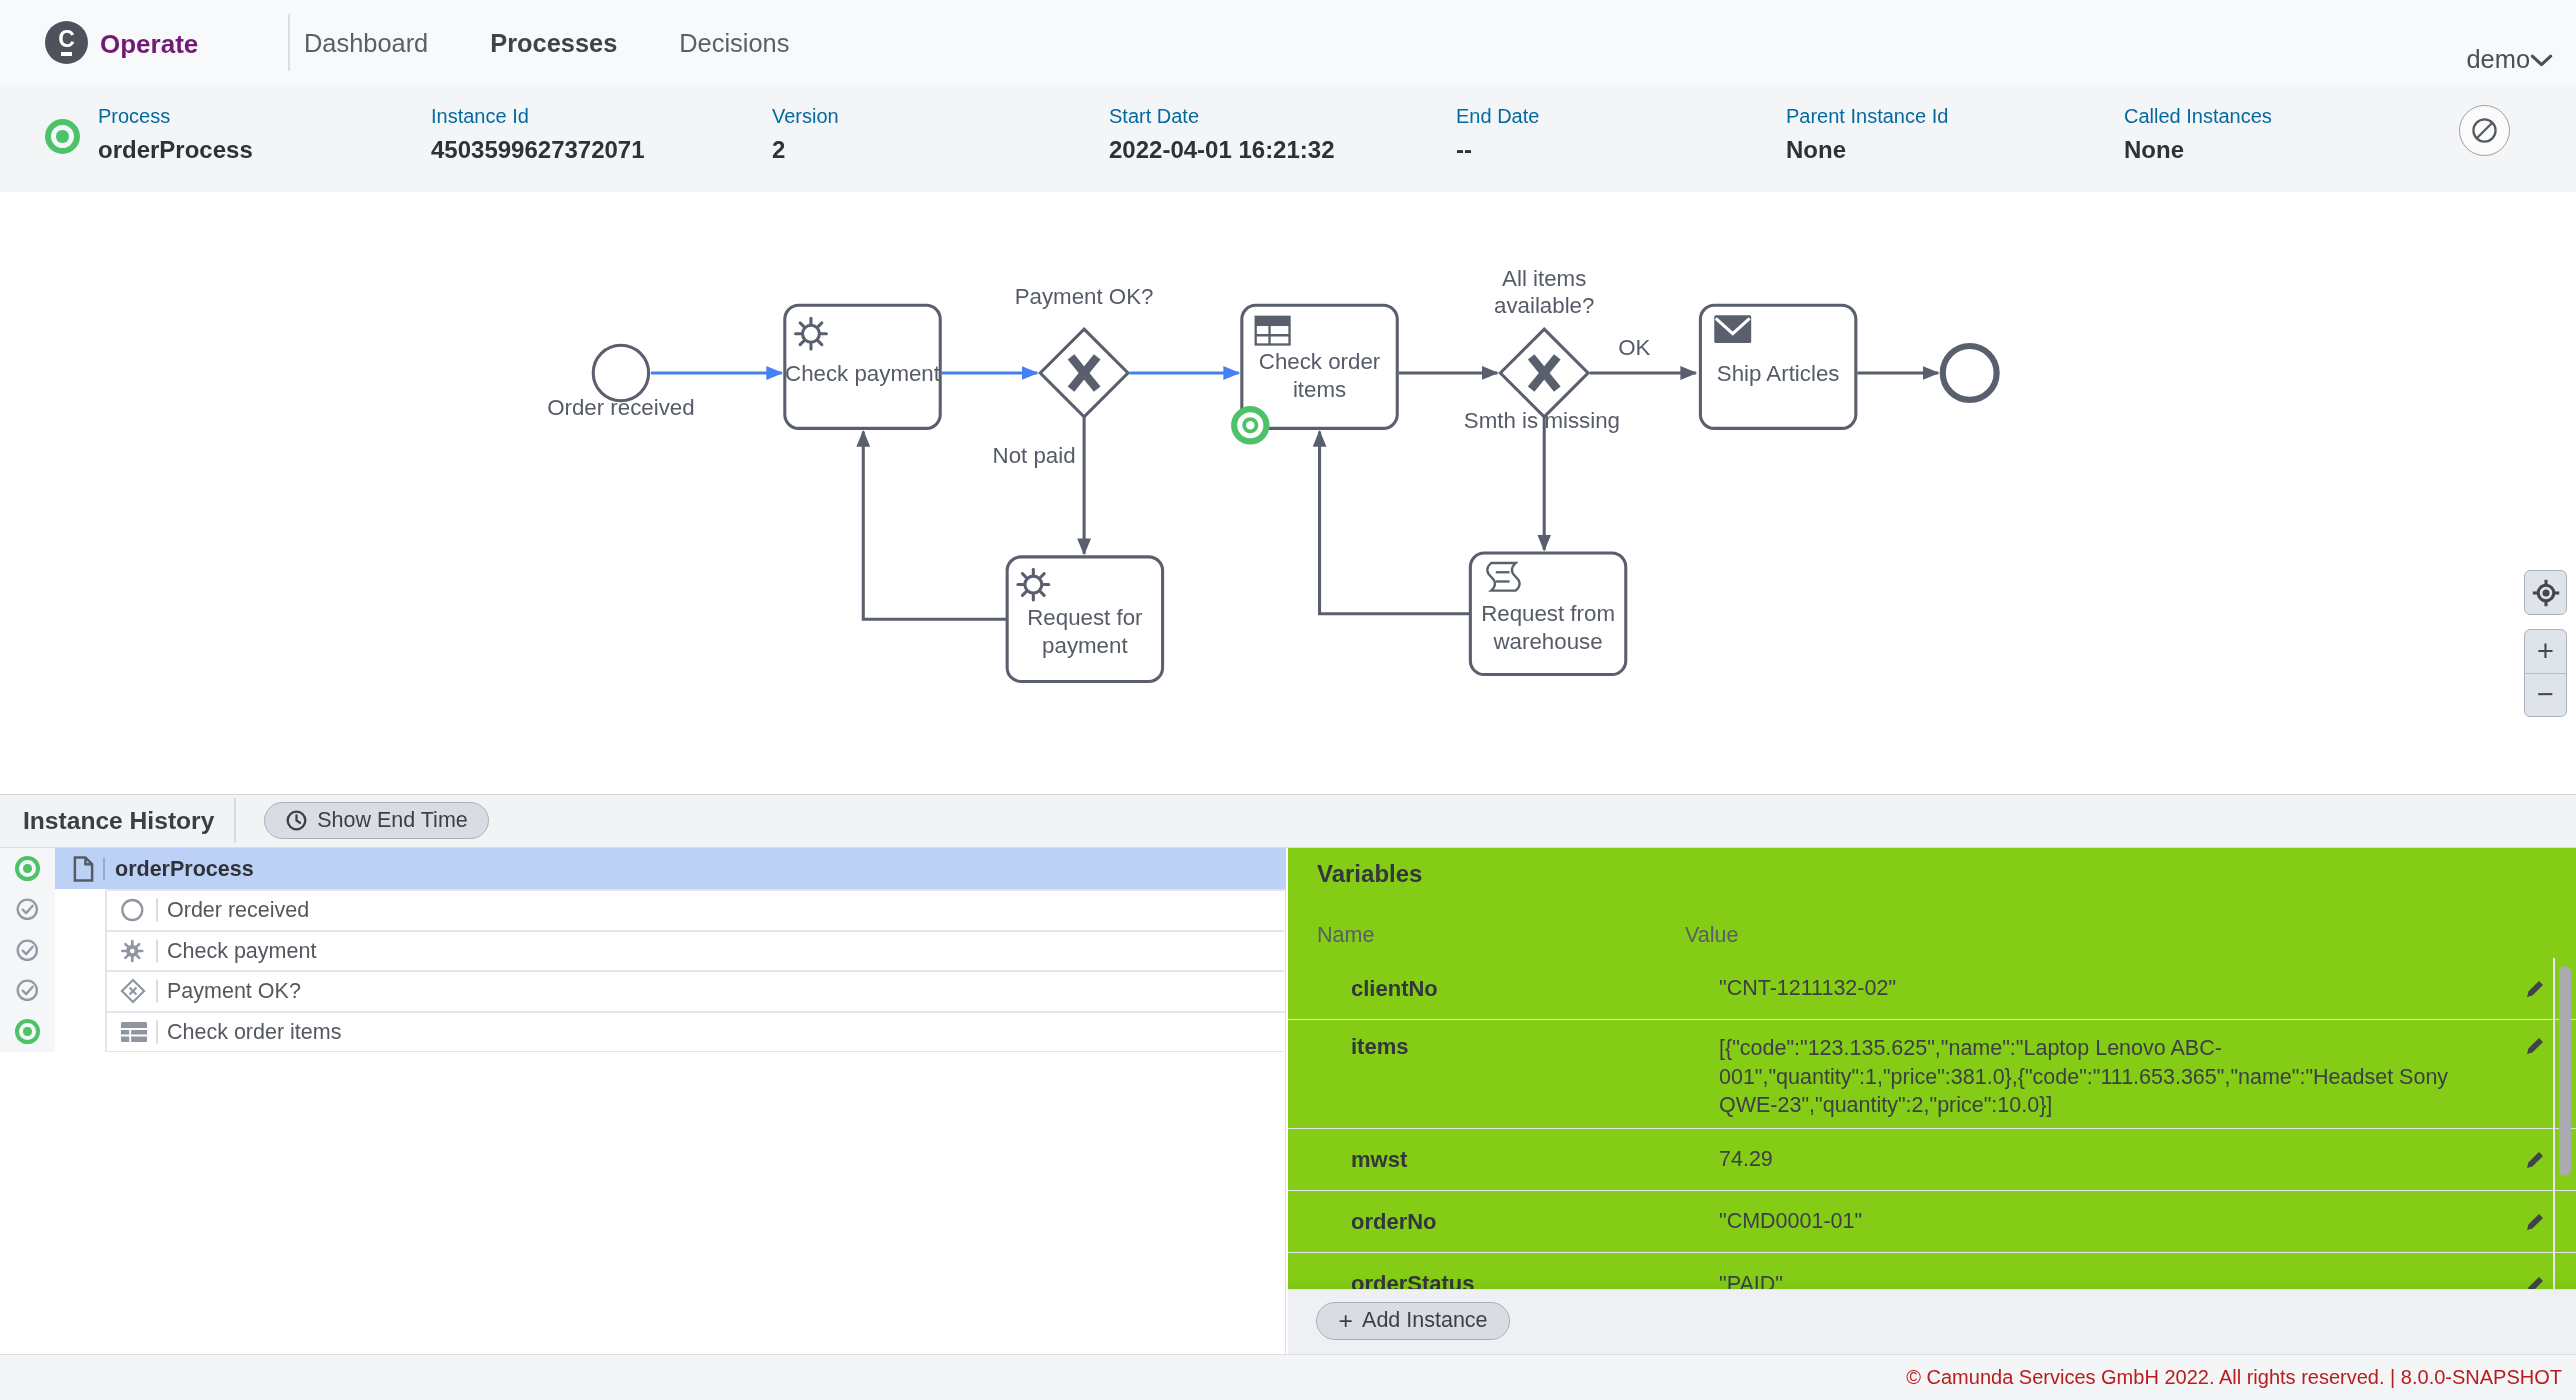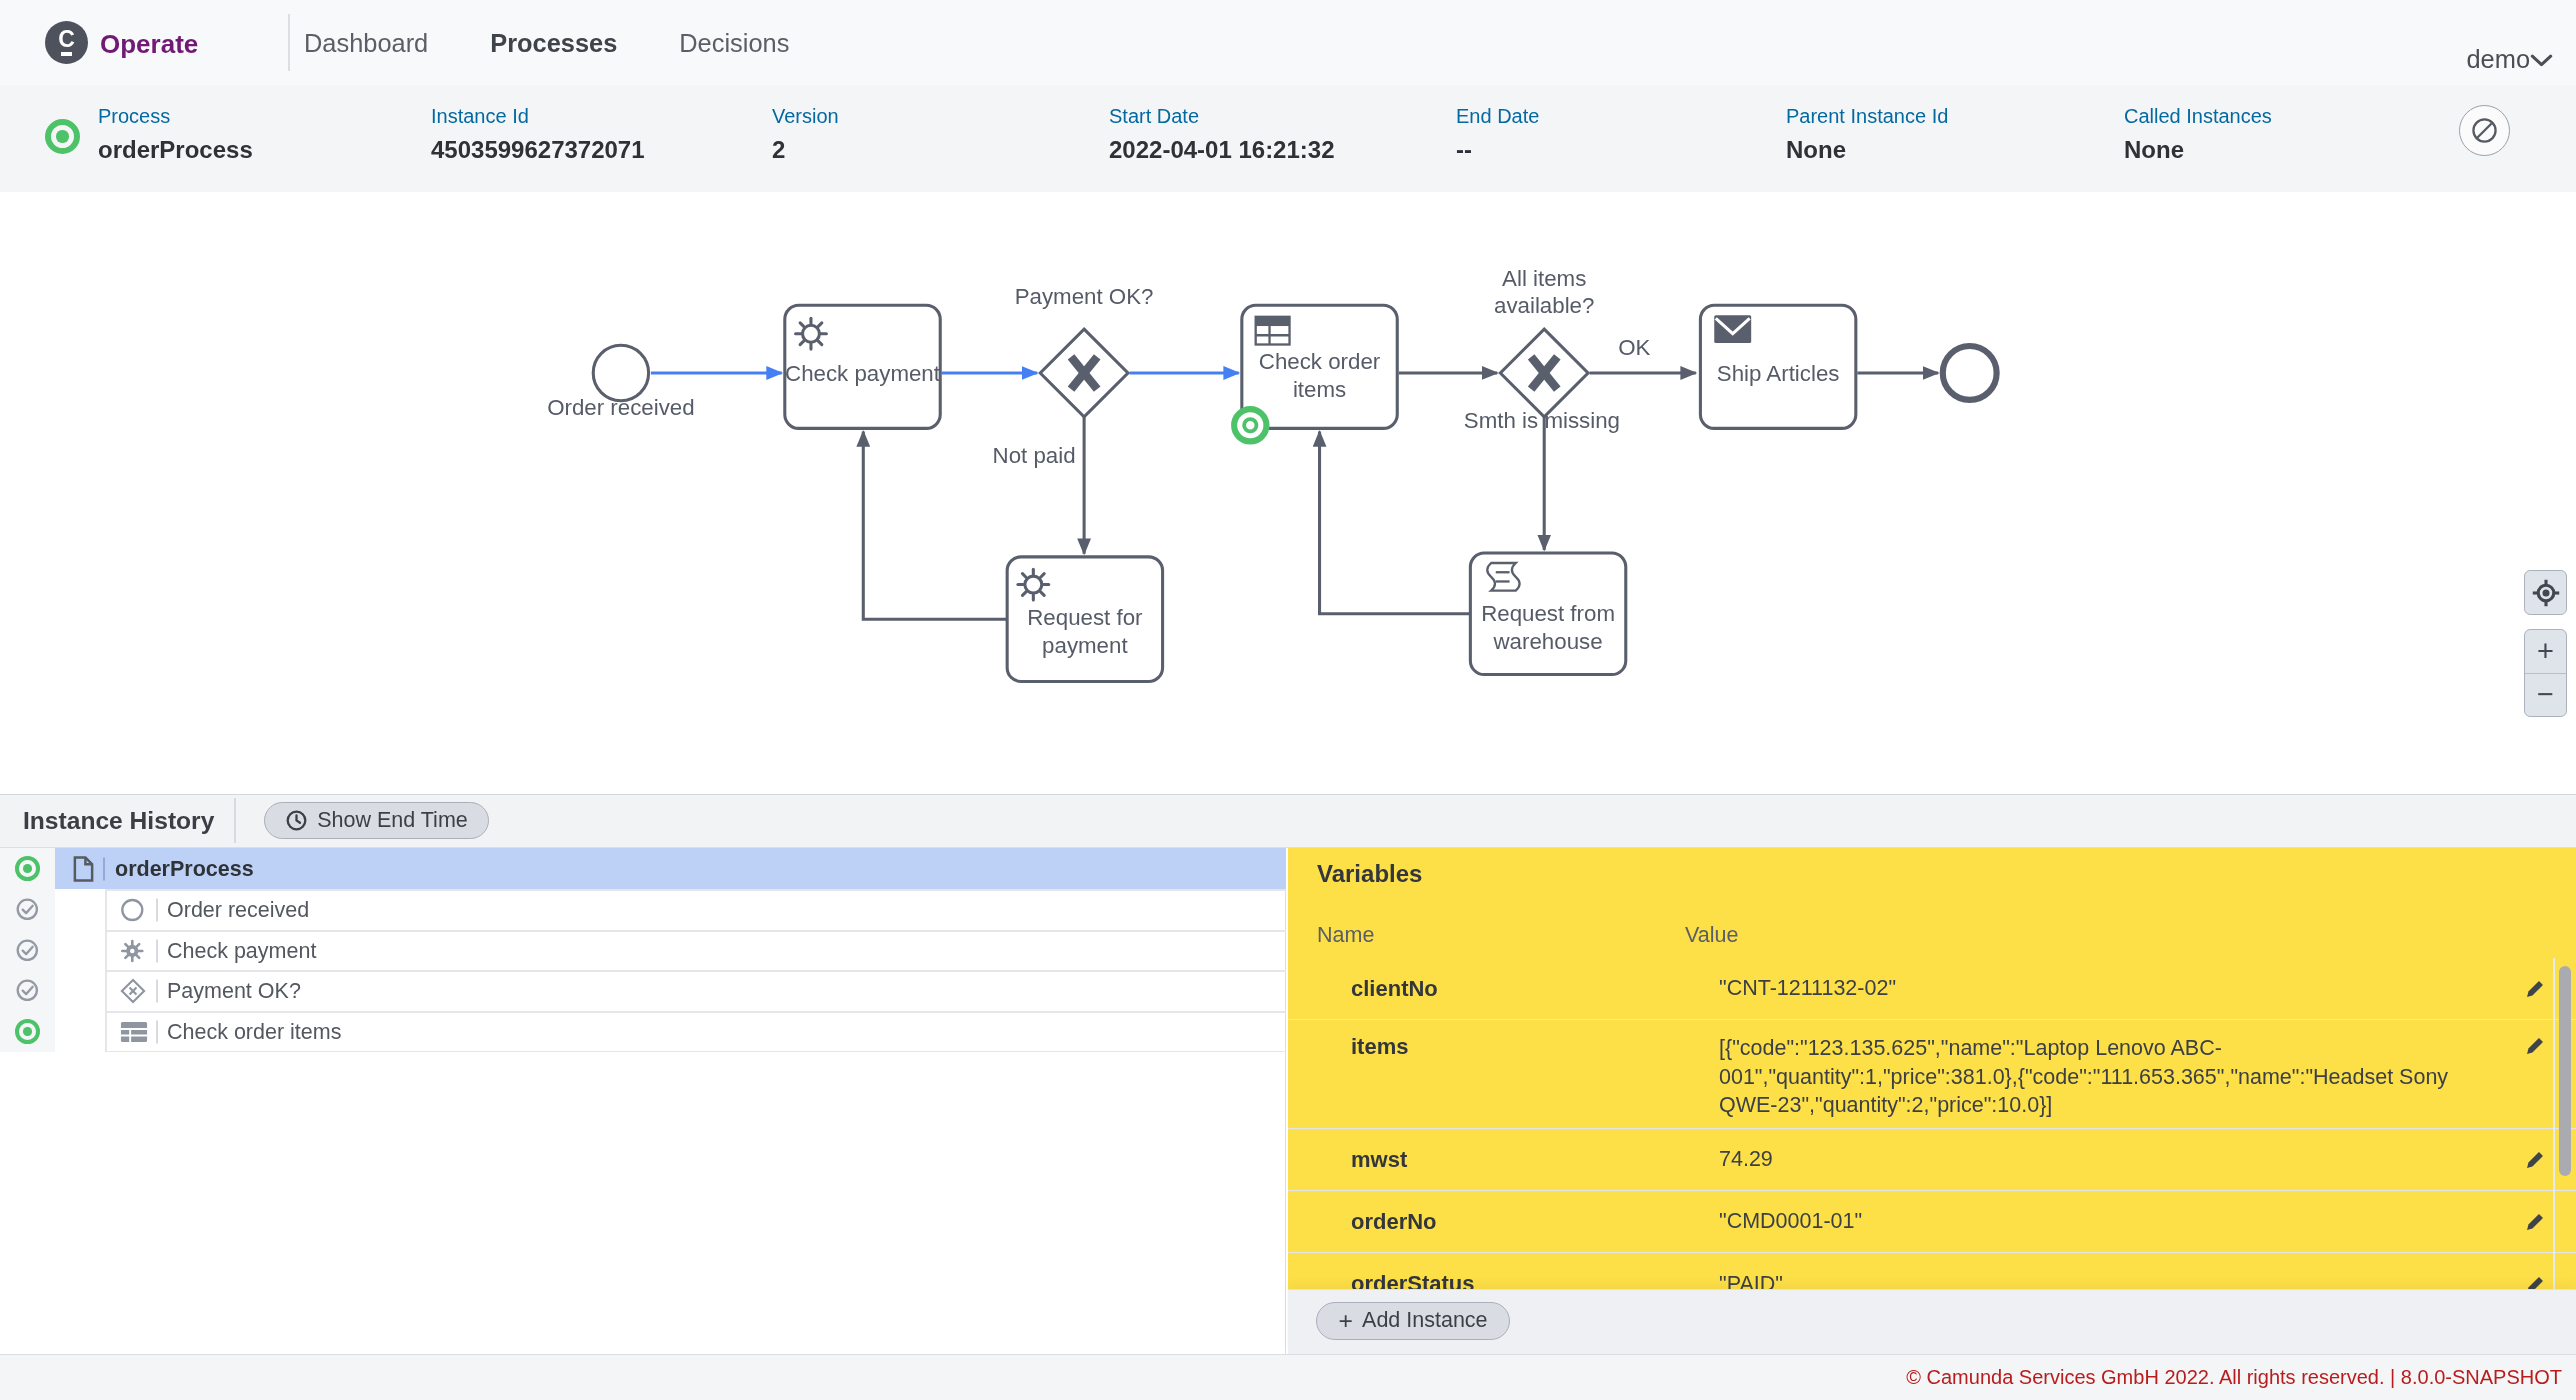--- a/index.html
+++ b/index.html
@@ -74,7 +74,7 @@
   .indent-guide { position:absolute; left:105px; top:41px; width:1.5px; height:163px; background:#e4e6ea; }
 
   
-  .vars { position:absolute; left:1288px; top:848px; width:1288px; height:506px; background:#fde047; }
+  .vars { position:absolute; left:1288px; top:848px; width:1288px; height:506px; background:#84cc16; }
   .vtitle { position:absolute; left:29px; top:12.3px; font-size:24px; font-weight:700; color:#33363c; }
   .vhead { position:absolute; top:75px; left:0; width:100%; font-size:21.5px; color:#5a5e66; }
   .vhead .cn { position:absolute; left:29px; } .vhead .cv { position:absolute; left:397px; }

